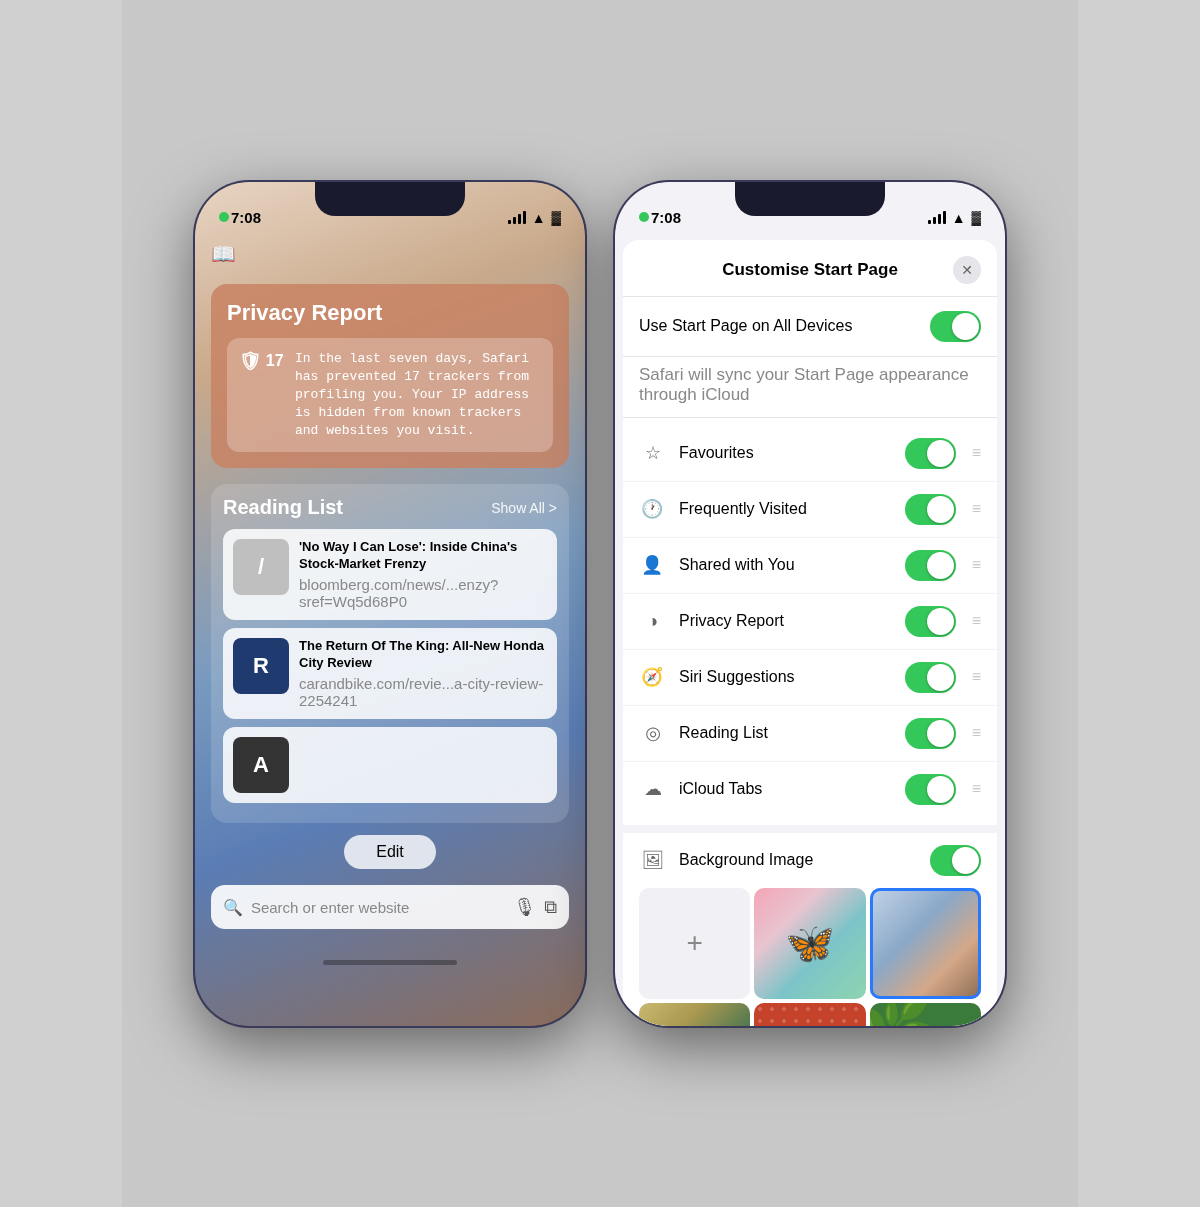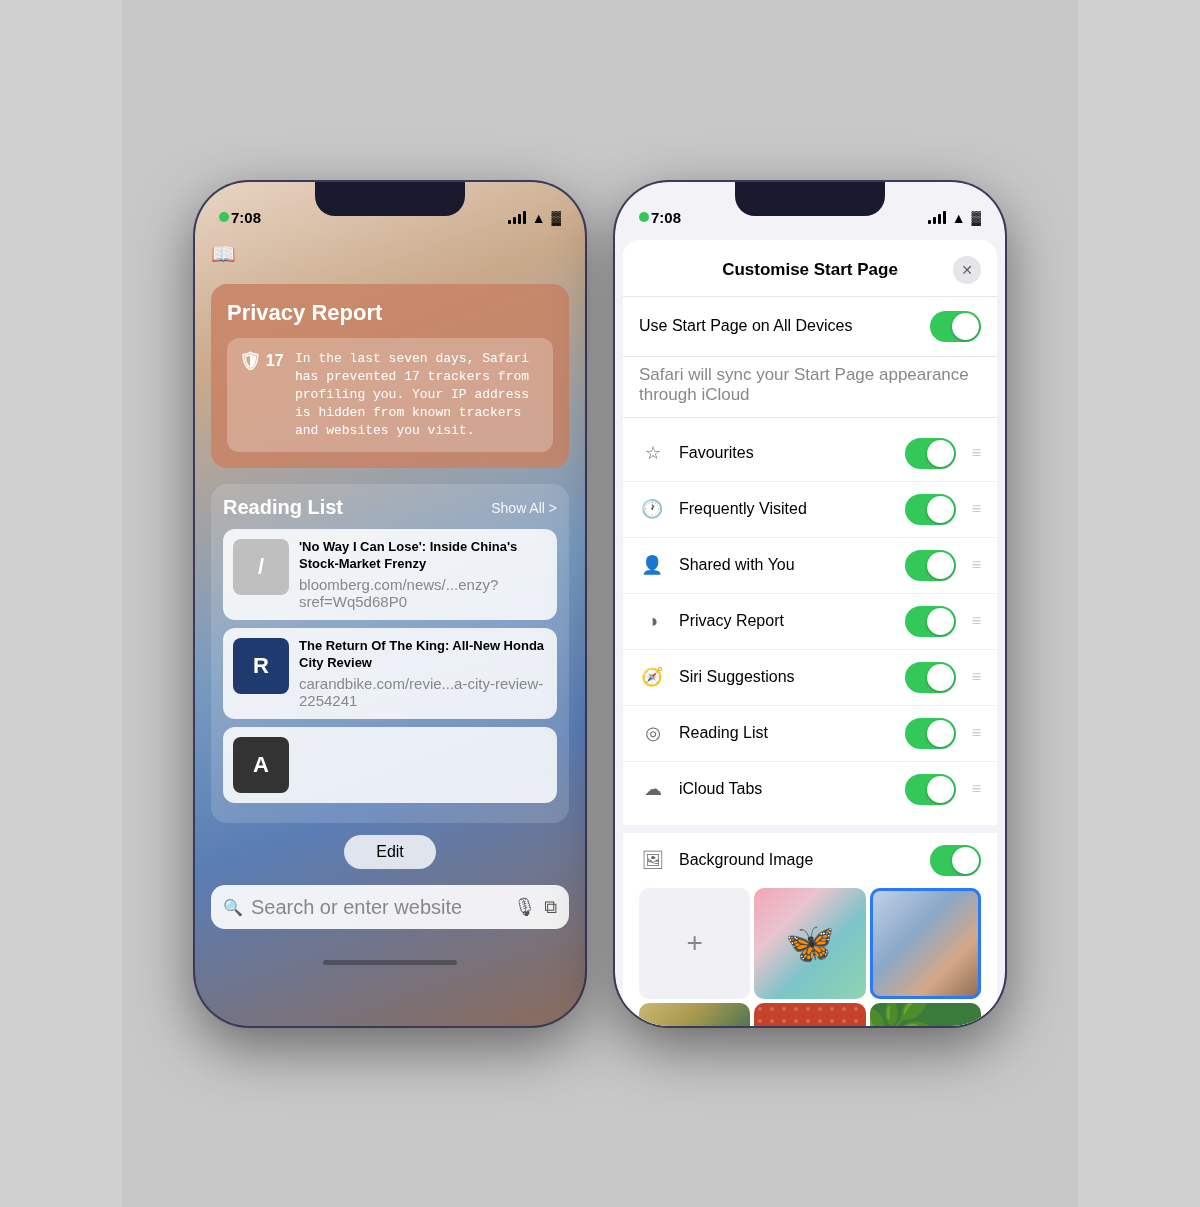--- a/index.html
+++ b/index.html
@@ -216,7 +216,7 @@
     }
     .search-placeholder {
       flex: 1;
-      font-size: 20px;
+      font-size: 15px;
       color: #888;
     }
     .mic-icon, .tabs-icon {

